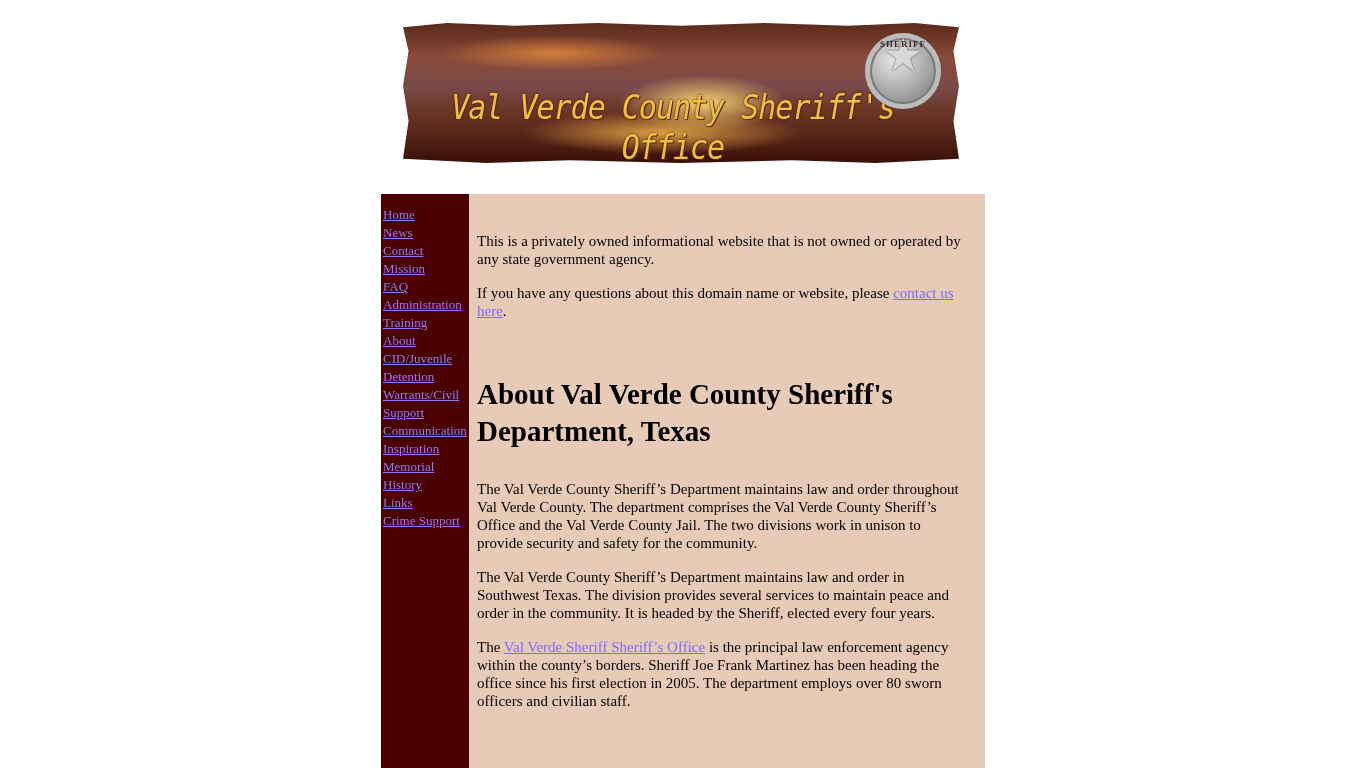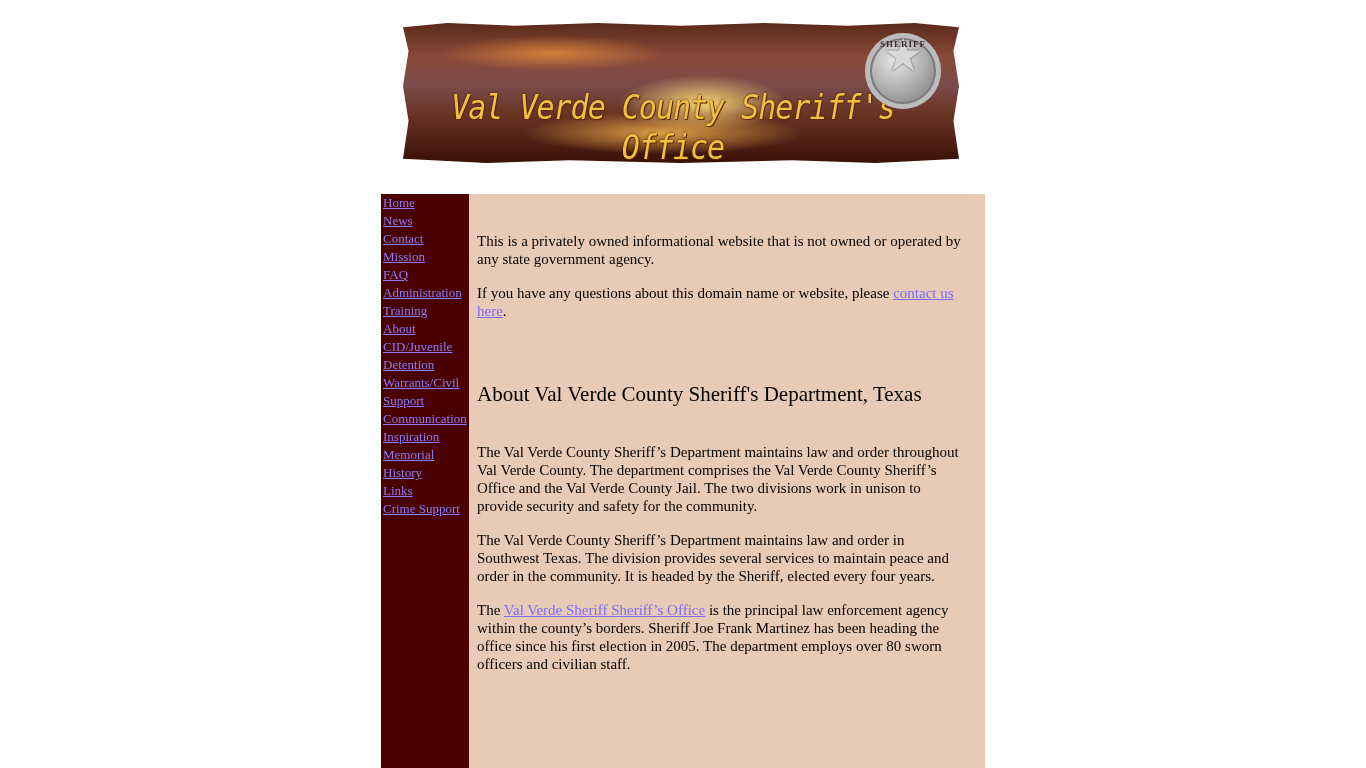--- a/index.html
+++ b/index.html
@@ -31,7 +31,7 @@
   .badge-star { font-size:46px; color:#d8d8d8; text-shadow: 0 0 2px #444; line-height:1; }
   .badge-top { position:absolute; top:6px; width:100%; text-align:center; font-size:9px; font-weight:bold; color:#3a2a2a; font-family:"Liberation Serif", serif; letter-spacing:1px; }
   .layout { display:flex; width:604px; height:574px; }
-  .sidebar { width:88px; background:#4a0000; padding-top:0; box-sizing:border-box; }
+  .sidebar { width:88px; background:#4a0000; padding-top:12px; box-sizing:border-box; }
   .sidebar a { display:block; font-size:13px; line-height:18px; color:#8b7bff; text-decoration:underline; padding-left:2px; white-space:nowrap; }
   .content { width:516px; background:#e8cbb6; padding:38px 18px 0 8px; box-sizing:border-box; font-size:15px; line-height:18px; }
   .content p { margin:0 0 16px 0; }

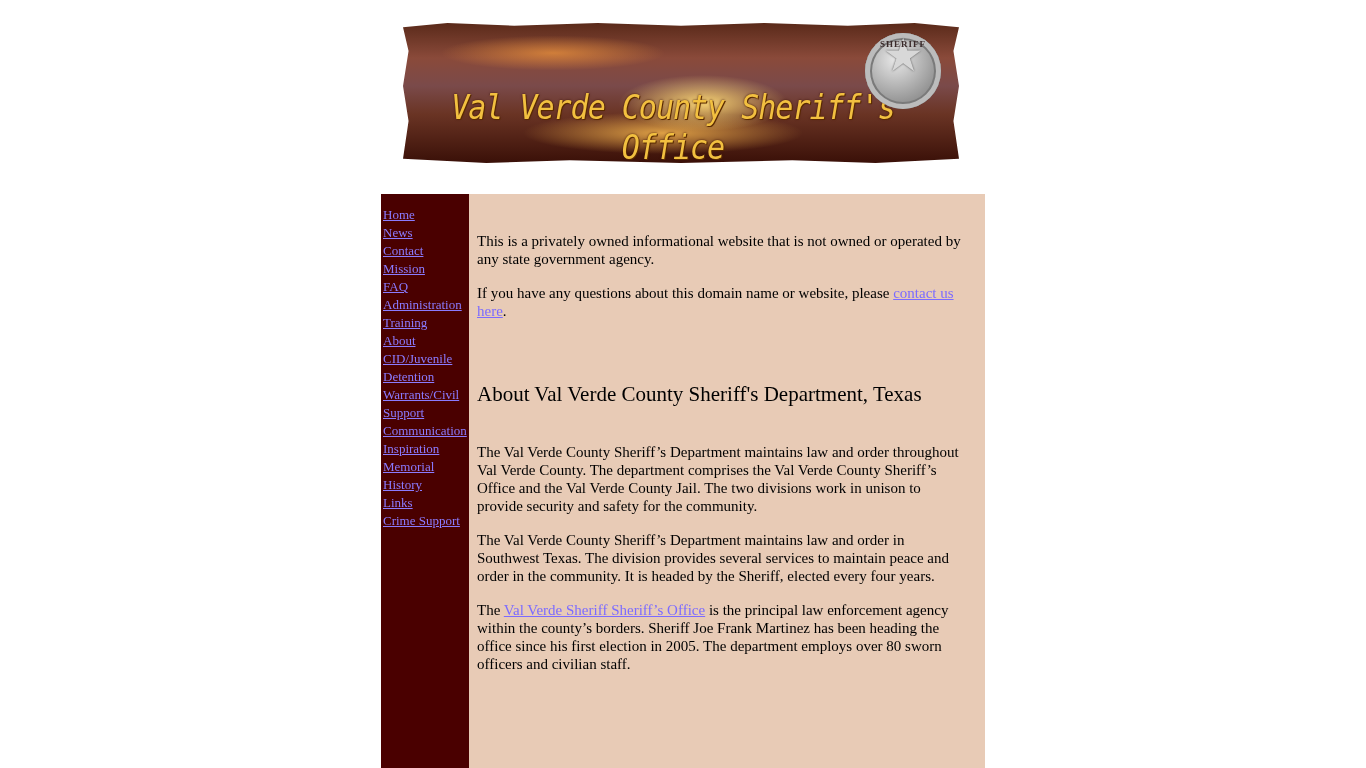--- a/index.html
+++ b/index.html
@@ -36,7 +36,7 @@
   .content { width:516px; background:#e8cbb6; padding:38px 18px 0 8px; box-sizing:border-box; font-size:15px; line-height:18px; }
   .content p { margin:0 0 16px 0; }
   .content a { color:#7b6bff; text-decoration:underline; }
-  .content h1 { font-size:21px; line-height:37px; font-weight:normal; margin:56px 0 30px 0; }
+  .content h1 { font-size:29px; line-height:37px; font-weight:bold; margin:56px 0 30px 0; }
 </style>
 </head>
 <body>

